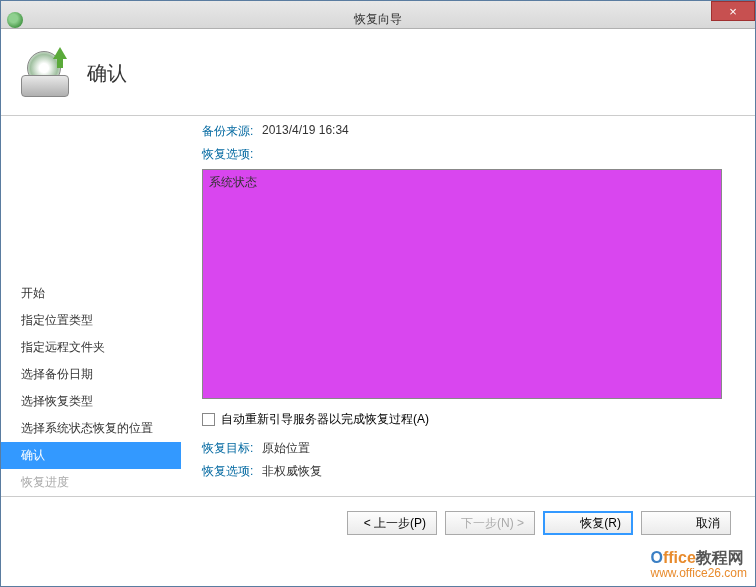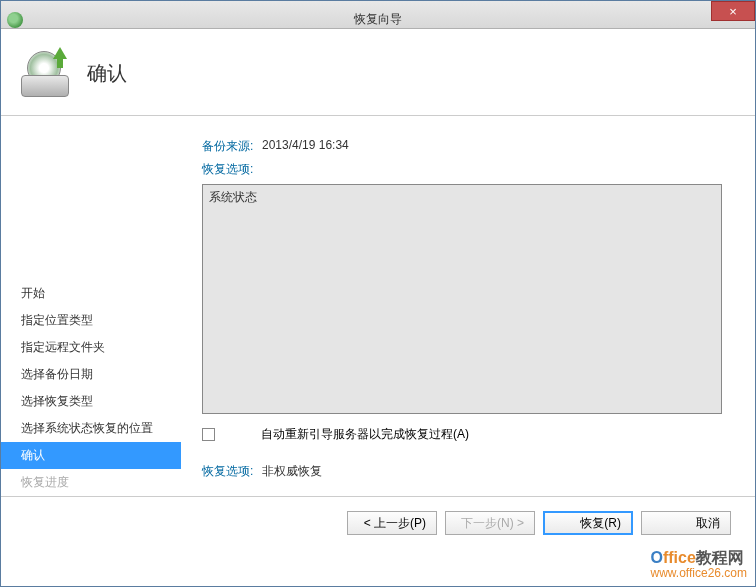--- a/index.html
+++ b/index.html
@@ -156,7 +156,7 @@
       width: 520px;
       height: 230px;
       border: 1px solid #888;
-      background: #e5e5e5;
+      background: #d946ef;
       padding: 4px 6px;
       font-size: 12px;
       color: #333;

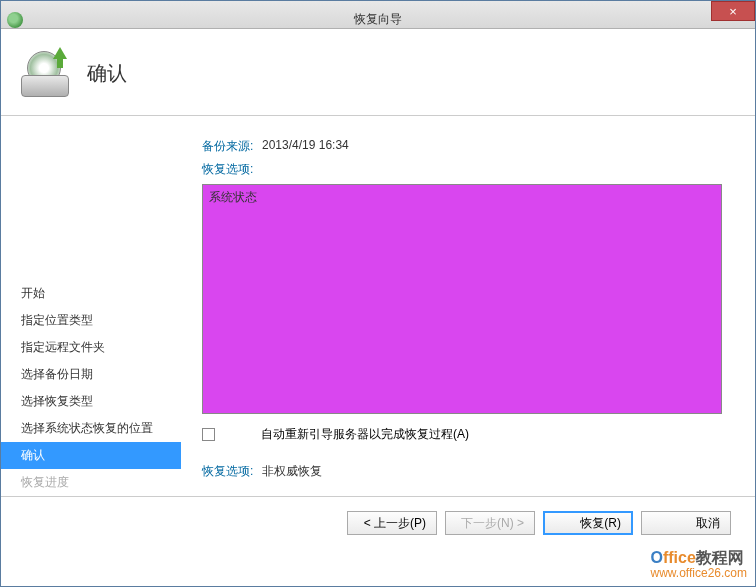--- a/index.html
+++ b/index.html
@@ -165,8 +165,7 @@
     .checkbox-row {
       display: flex;
       align-items: center;
-      margin-bottom: 20px;
-      gap: 40px;
+      margin-bottom: 12px;
     }
     .checkbox {
       width: 13px;

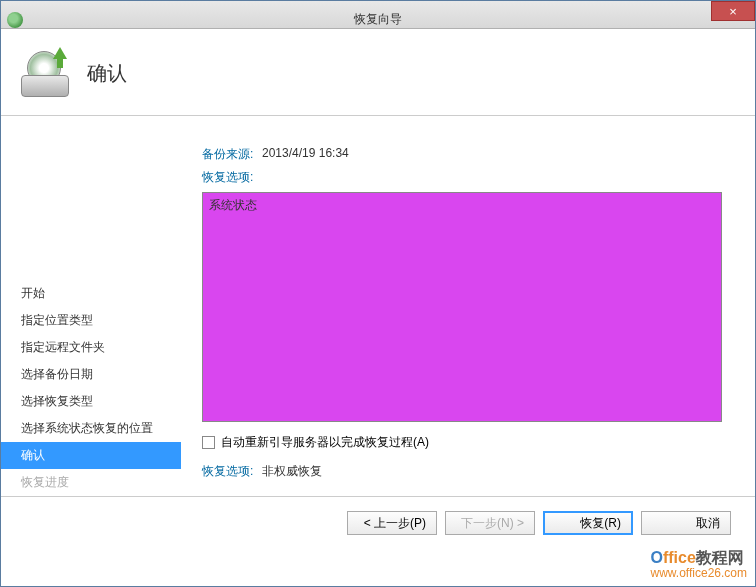--- a/index.html
+++ b/index.html
@@ -267,6 +267,10 @@
         <div class="checkbox-label">自动重新引导服务器以完成恢复过程(A)</div>
       </div>
       <div class="row">
+        <div class="row-label">恢复目标:</div>
+        <div class="row-value">原始位置</div>
+      </div>
+      <div class="row">
         <div class="row-label">恢复选项:</div>
         <div class="row-value">非权威恢复</div>
       </div>

